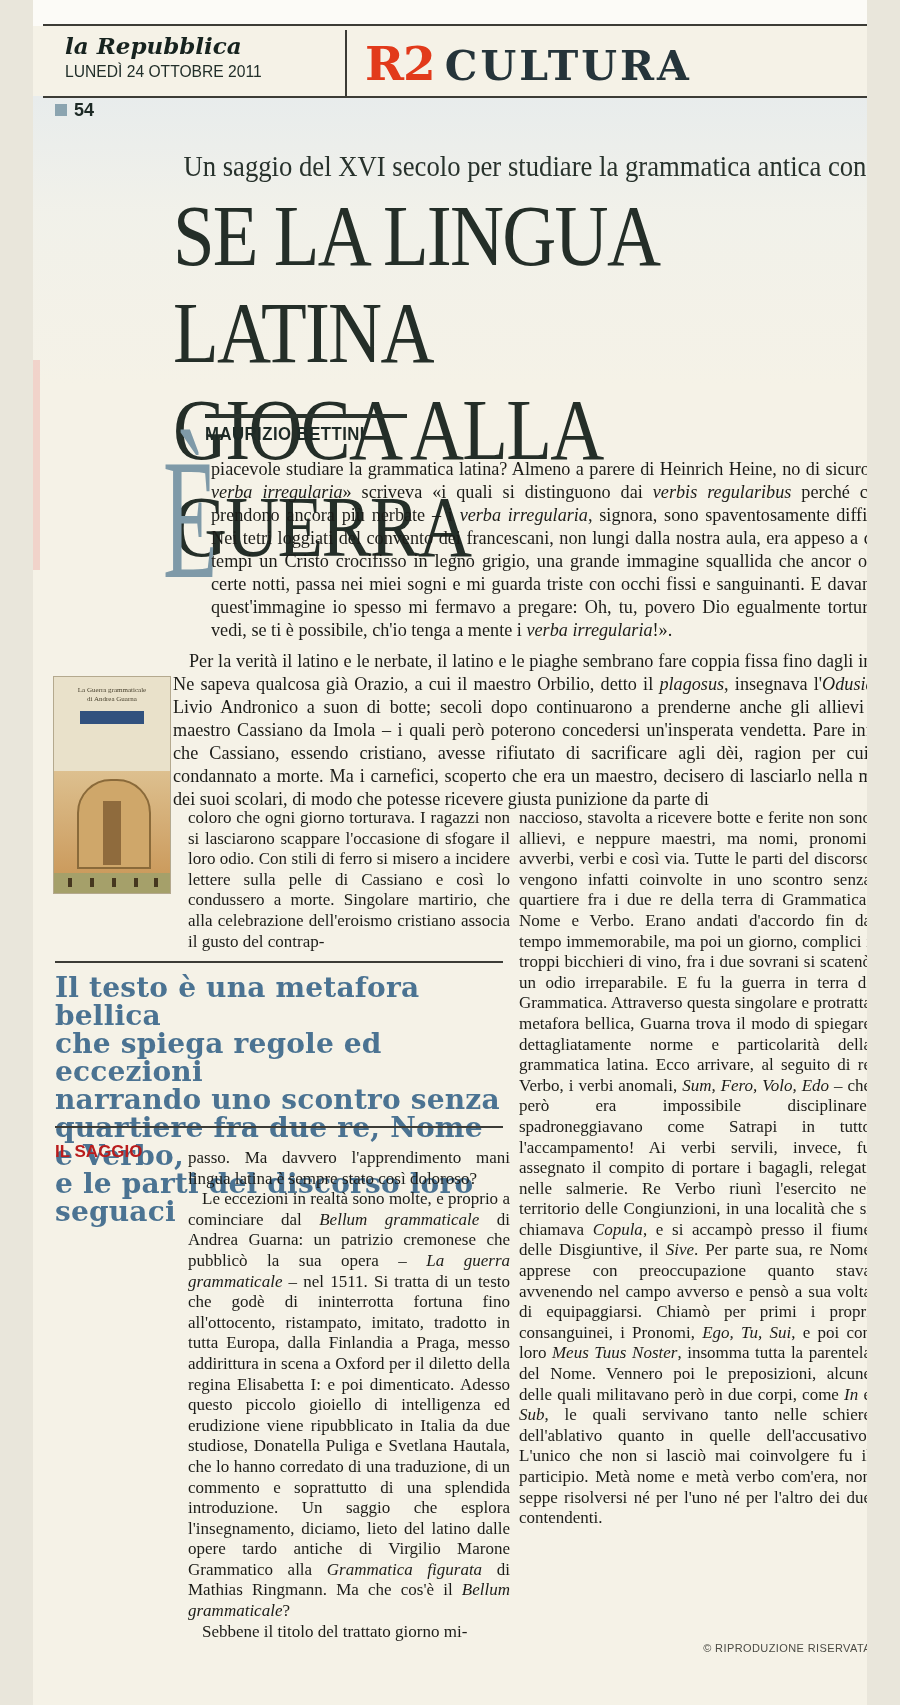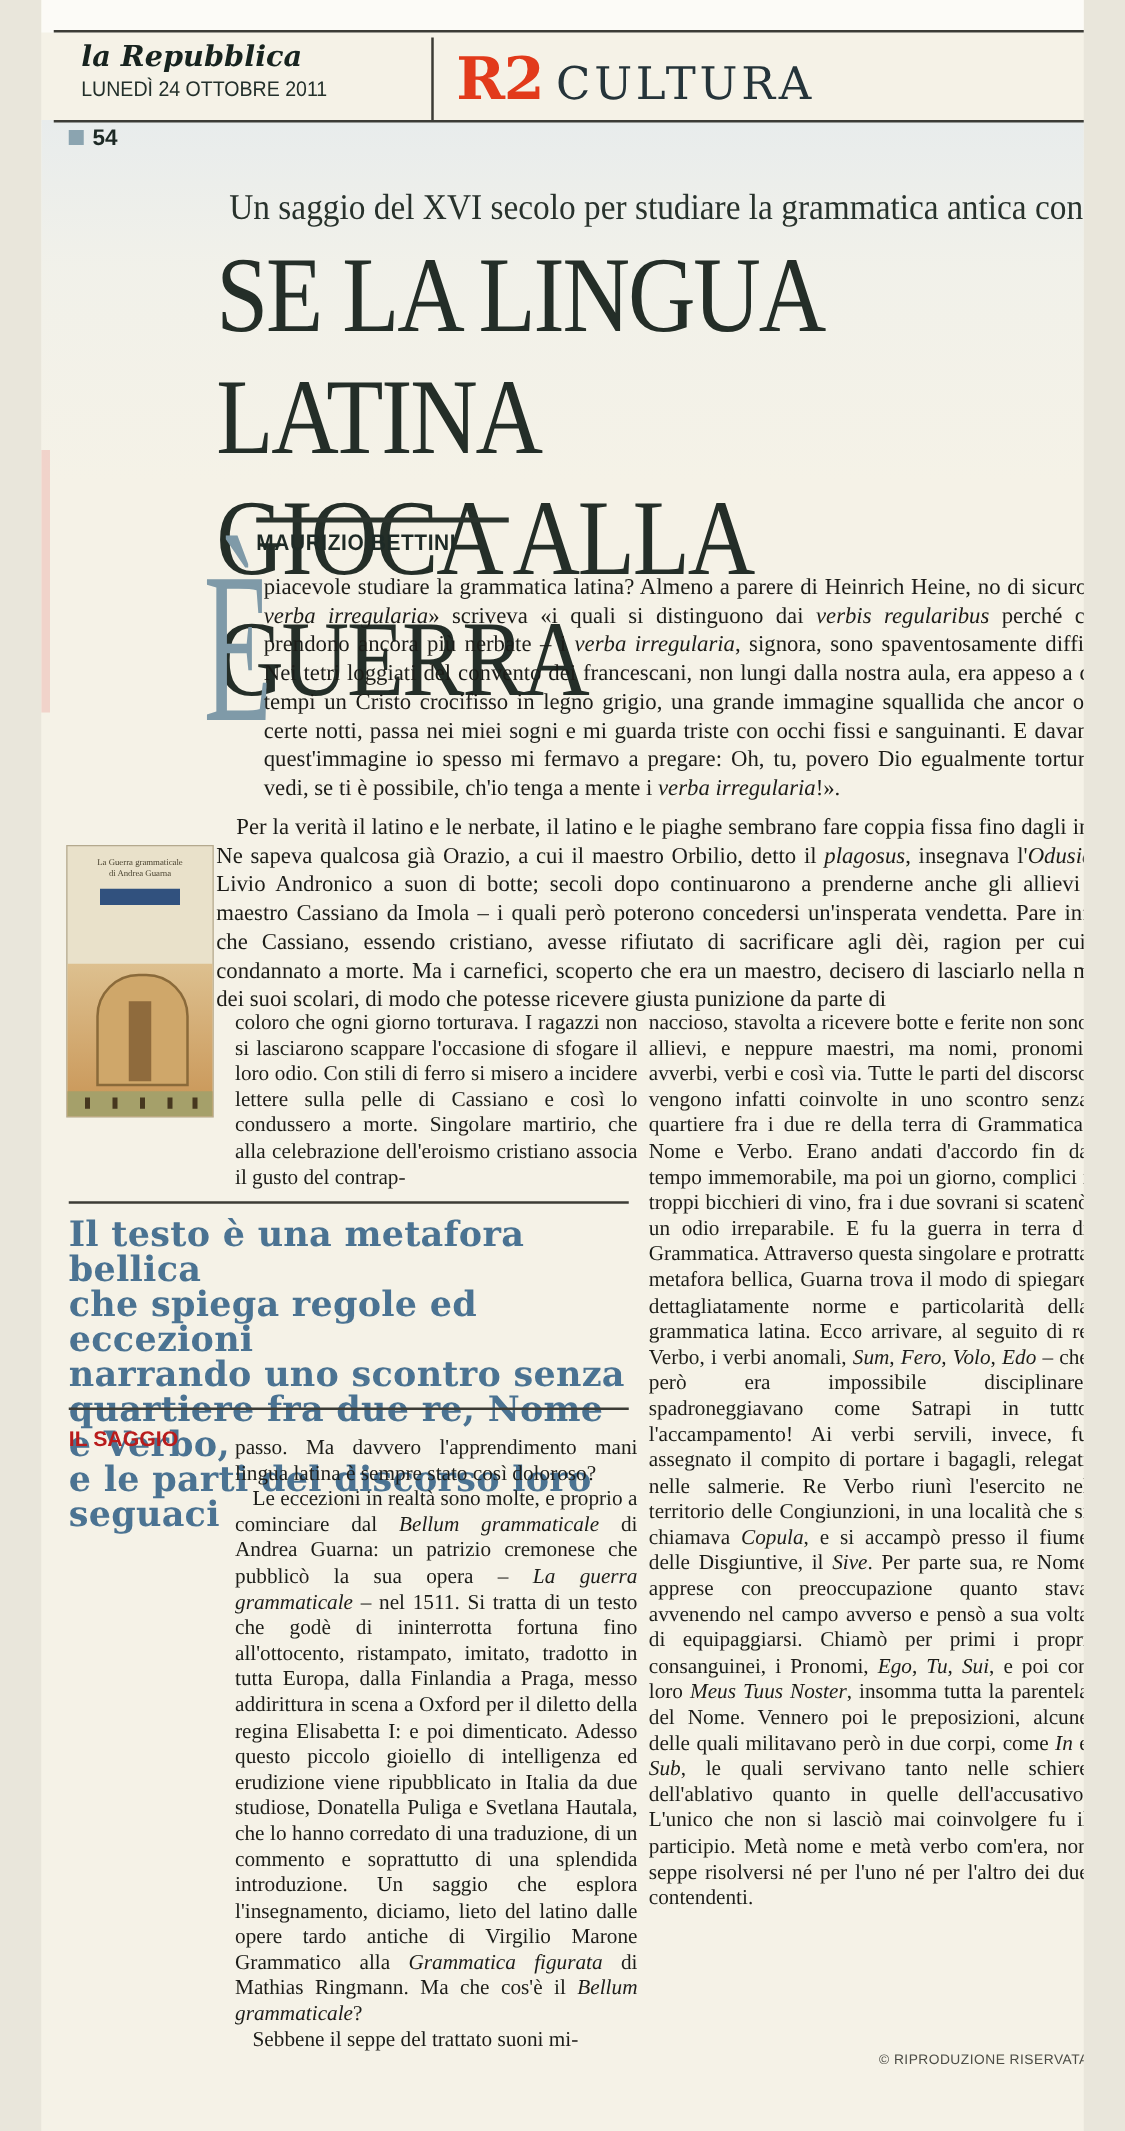--- a/index.html
+++ b/index.html
@@ -21,7 +21,7 @@
   .pagenum-sq{display:inline-block;width:12px;height:12px;background:#8ba4b0;margin-right:7px;}
   .r2{font-family:"DejaVu Serif",serif;font-weight:bold;font-size:47px;line-height:1;
       letter-spacing:-1px;}
-  .cultura{font-family:"DejaVu Serif",serif;font-weight:normal;font-size:36px;line-height:1;
+  .cultura{font-family:"DejaVu Serif",serif;font-weight:bold;font-size:41px;line-height:1;
       letter-spacing:3px;margin-left:10px;}
   .vdiv{width:2px;background:#3c3c36;}
   

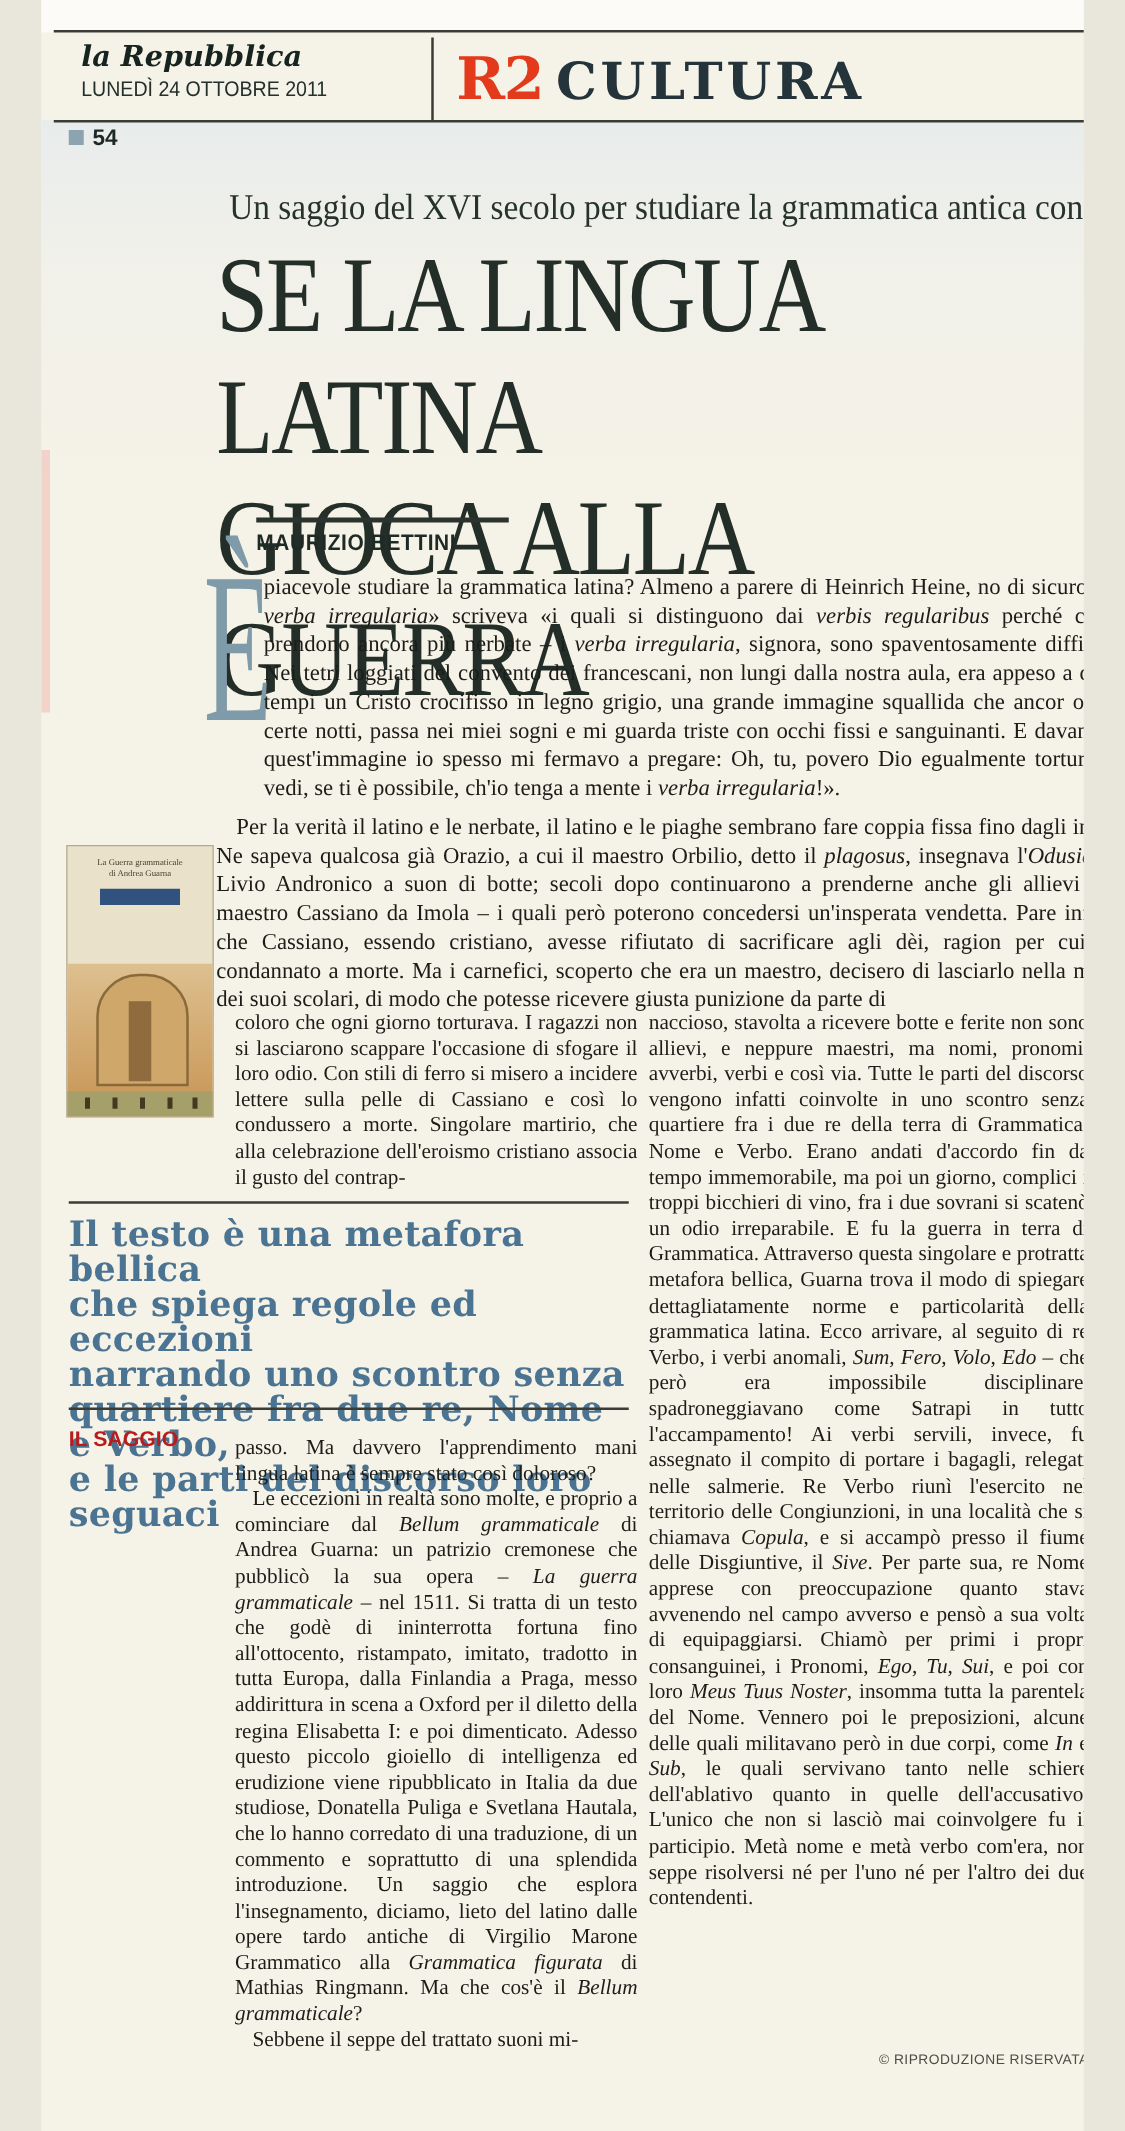--- a/index.html
+++ b/index.html
@@ -128,7 +128,7 @@
   <div class="abs col" style="left:155px;top:1148px;width:322px;">
     <p>passo. Ma davvero l'apprendimento mani lingua latina è sempre stato così doloroso?</p>
     <p class="indent">Le eccezioni in realtà sono molte, e proprio a cominciare dal <i>Bellum grammaticale</i> di Andrea Guarna: un patrizio cremonese che pubblicò la sua opera – <i>La guerra grammaticale</i> – nel 1511. Si tratta di un testo che godè di ininterrotta fortuna fino all'ottocento, ristampato, imitato, tradotto in tutta Europa, dalla Finlandia a Praga, messo addirittura in scena a Oxford per il diletto della regina Elisabetta I: e poi dimenticato. Adesso questo piccolo gioiello di intelligenza ed erudizione viene ripubblicato in Italia da due studiose, Donatella Puliga e Svetlana Hautala, che lo hanno corredato di una traduzione, di un commento e soprattutto di una splendida introduzione. Un saggio che esplora l'insegnamento, diciamo, lieto del latino dalle opere tardo antiche di Virgilio Marone Grammatico alla <i>Grammatica figurata</i> di Mathias Ringmann. Ma che cos'è il <i>Bellum grammaticale</i>?</p>
-    <p class="indent">Sebbene il seppe del trattato suoni mi-</p>
+    <p class="indent">Sebbene il titolo del trattato giorno mi-</p>
   </div>
 
   <div class="abs copyright" style="left:486px;top:1642px;width:352px;text-align:right;">© RIPRODUZIONE RISERVATA</div>

